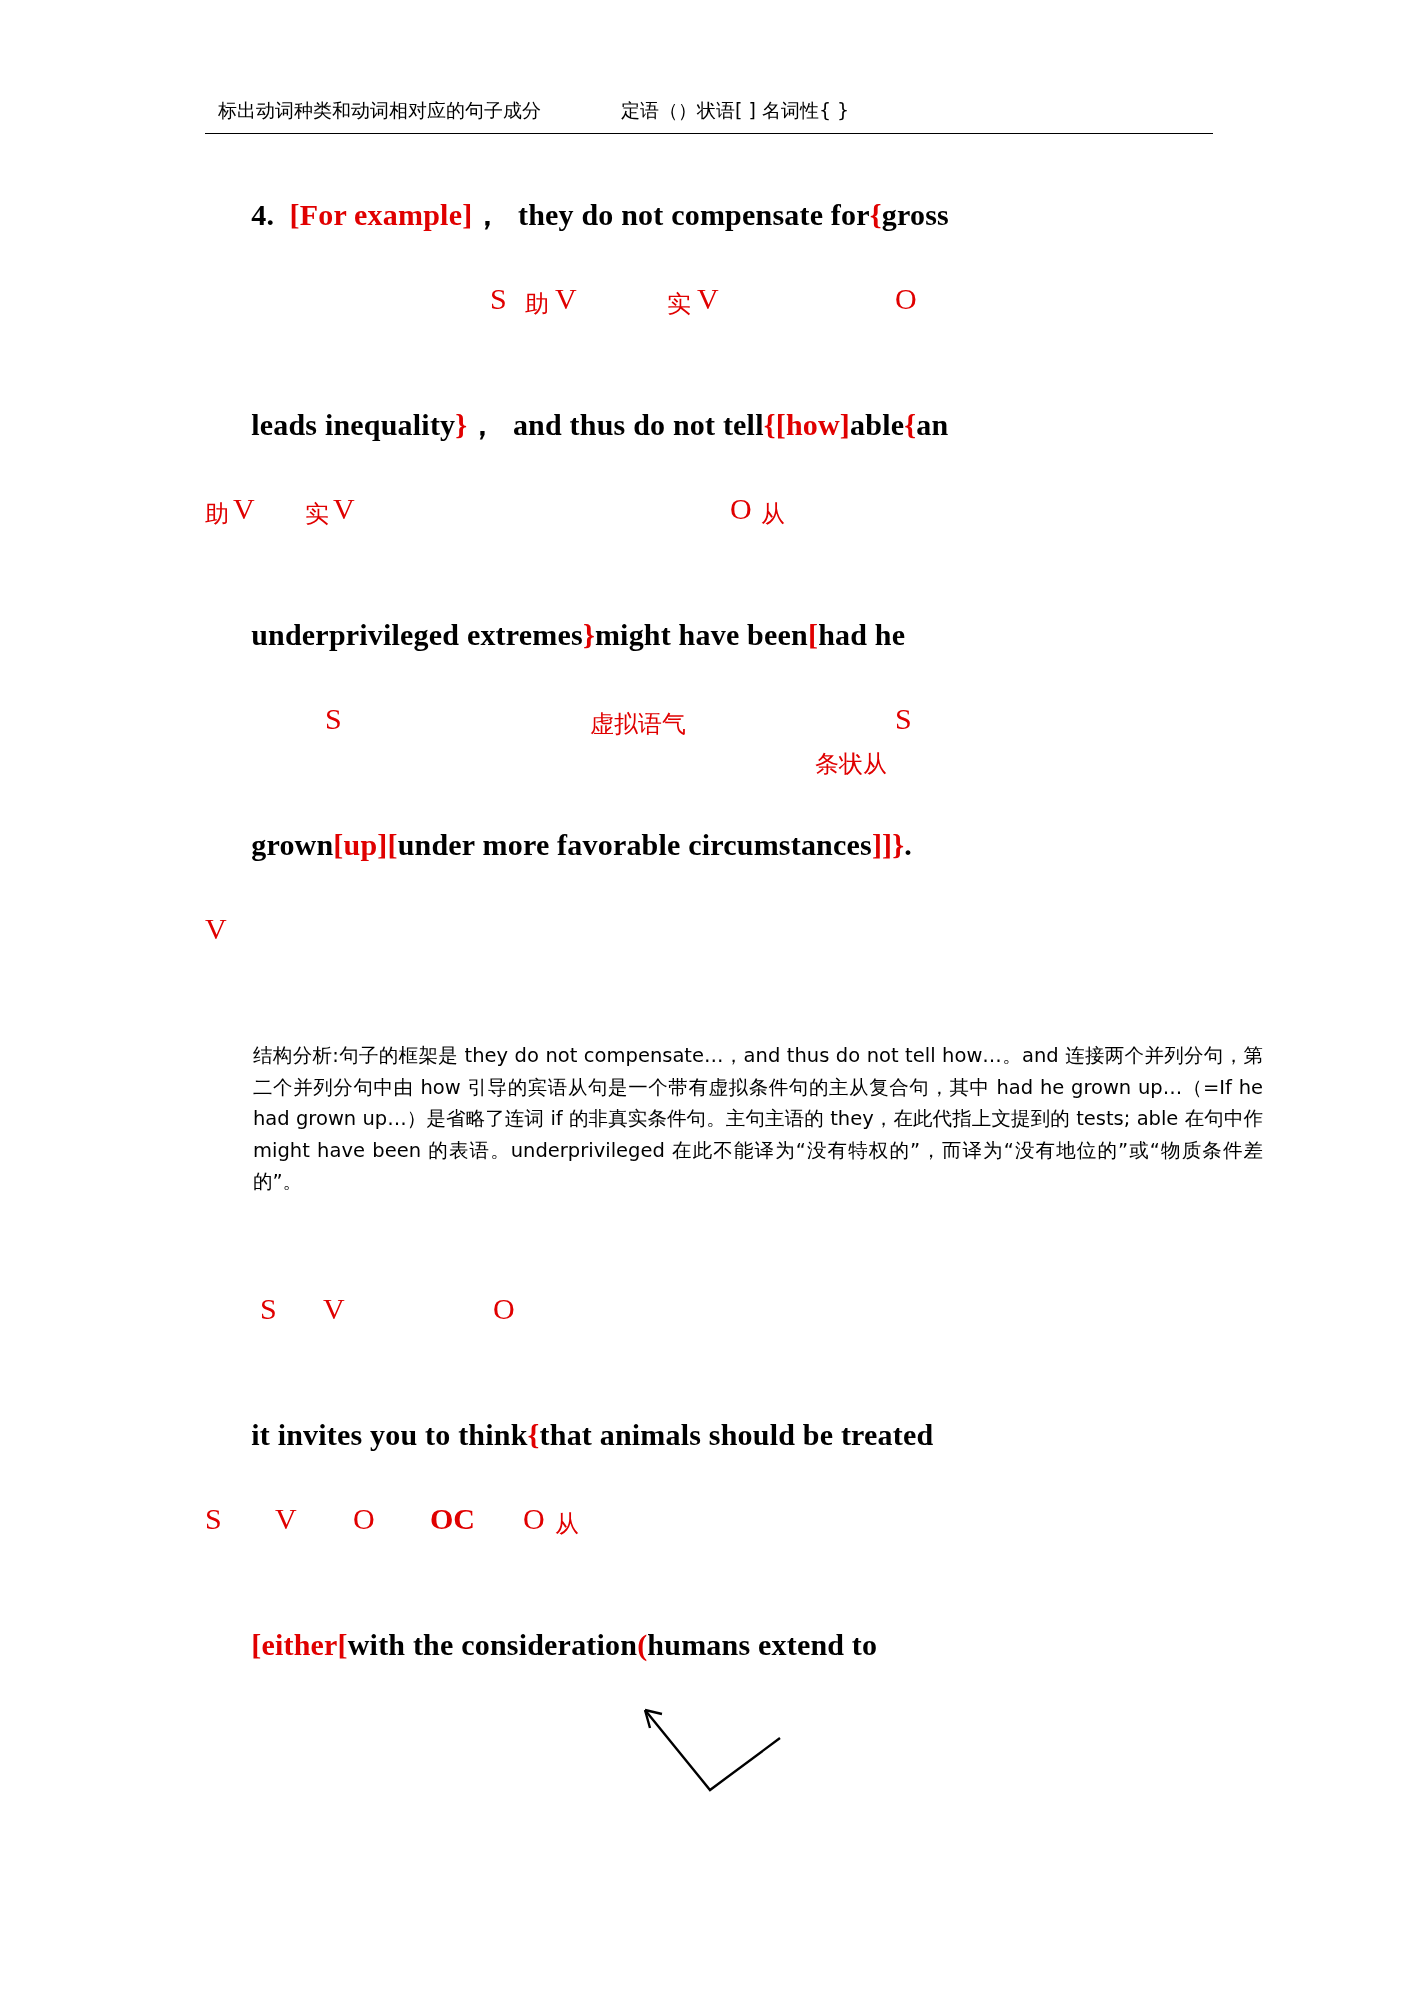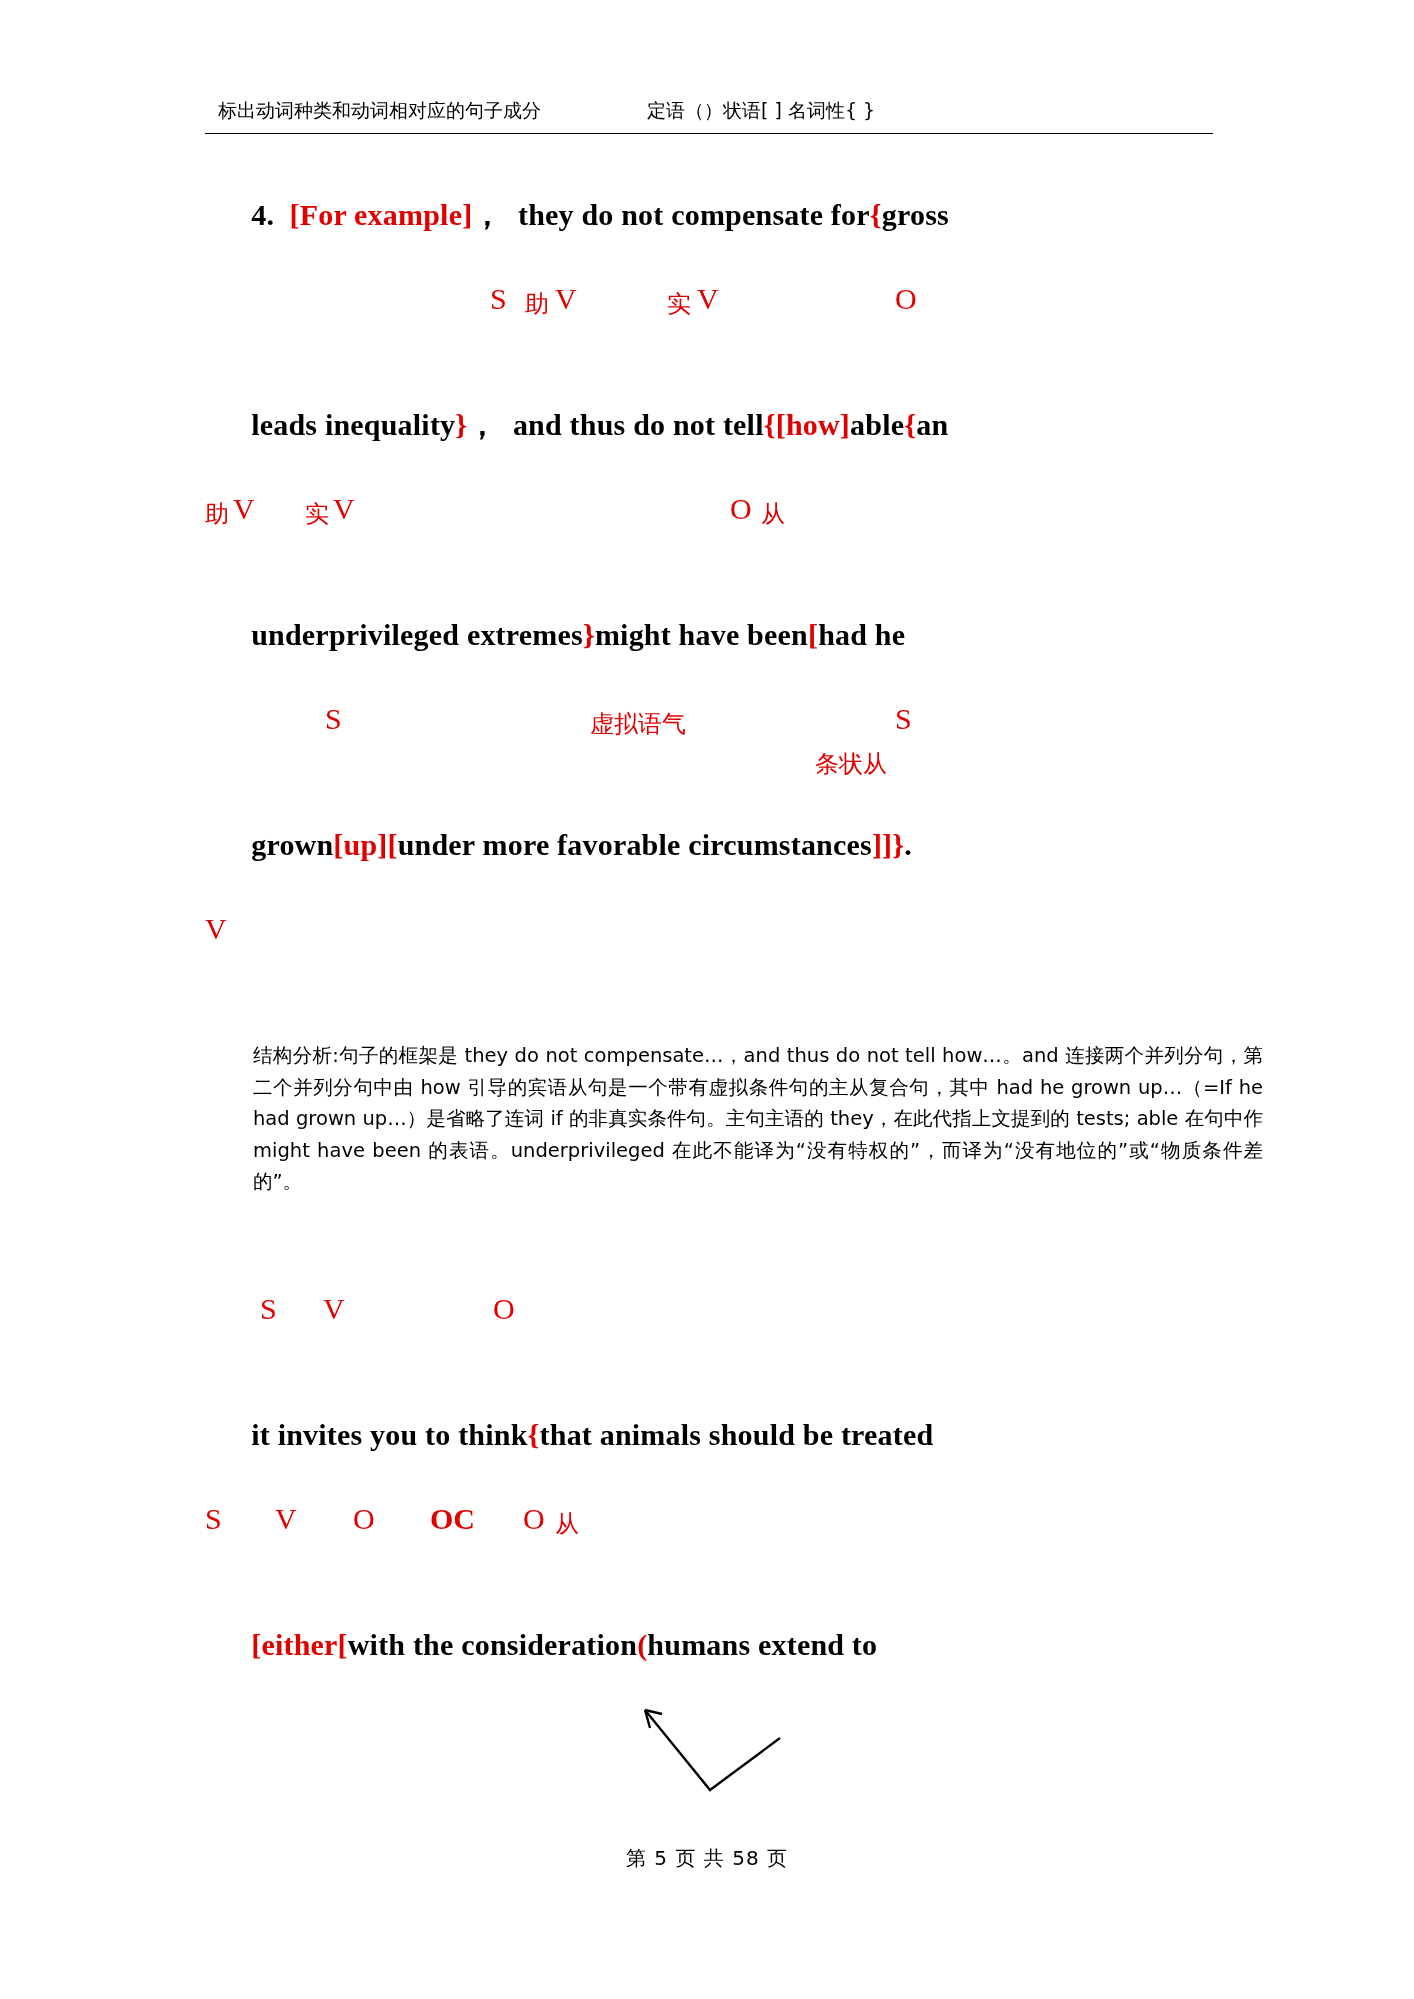--- a/index.html
+++ b/index.html
@@ -37,7 +37,7 @@
     white-space: nowrap;
   }
   .header-right {
-    margin-left: 106px;
+    margin-left: 80px;
     white-space: nowrap;
   }
   .header-rule {

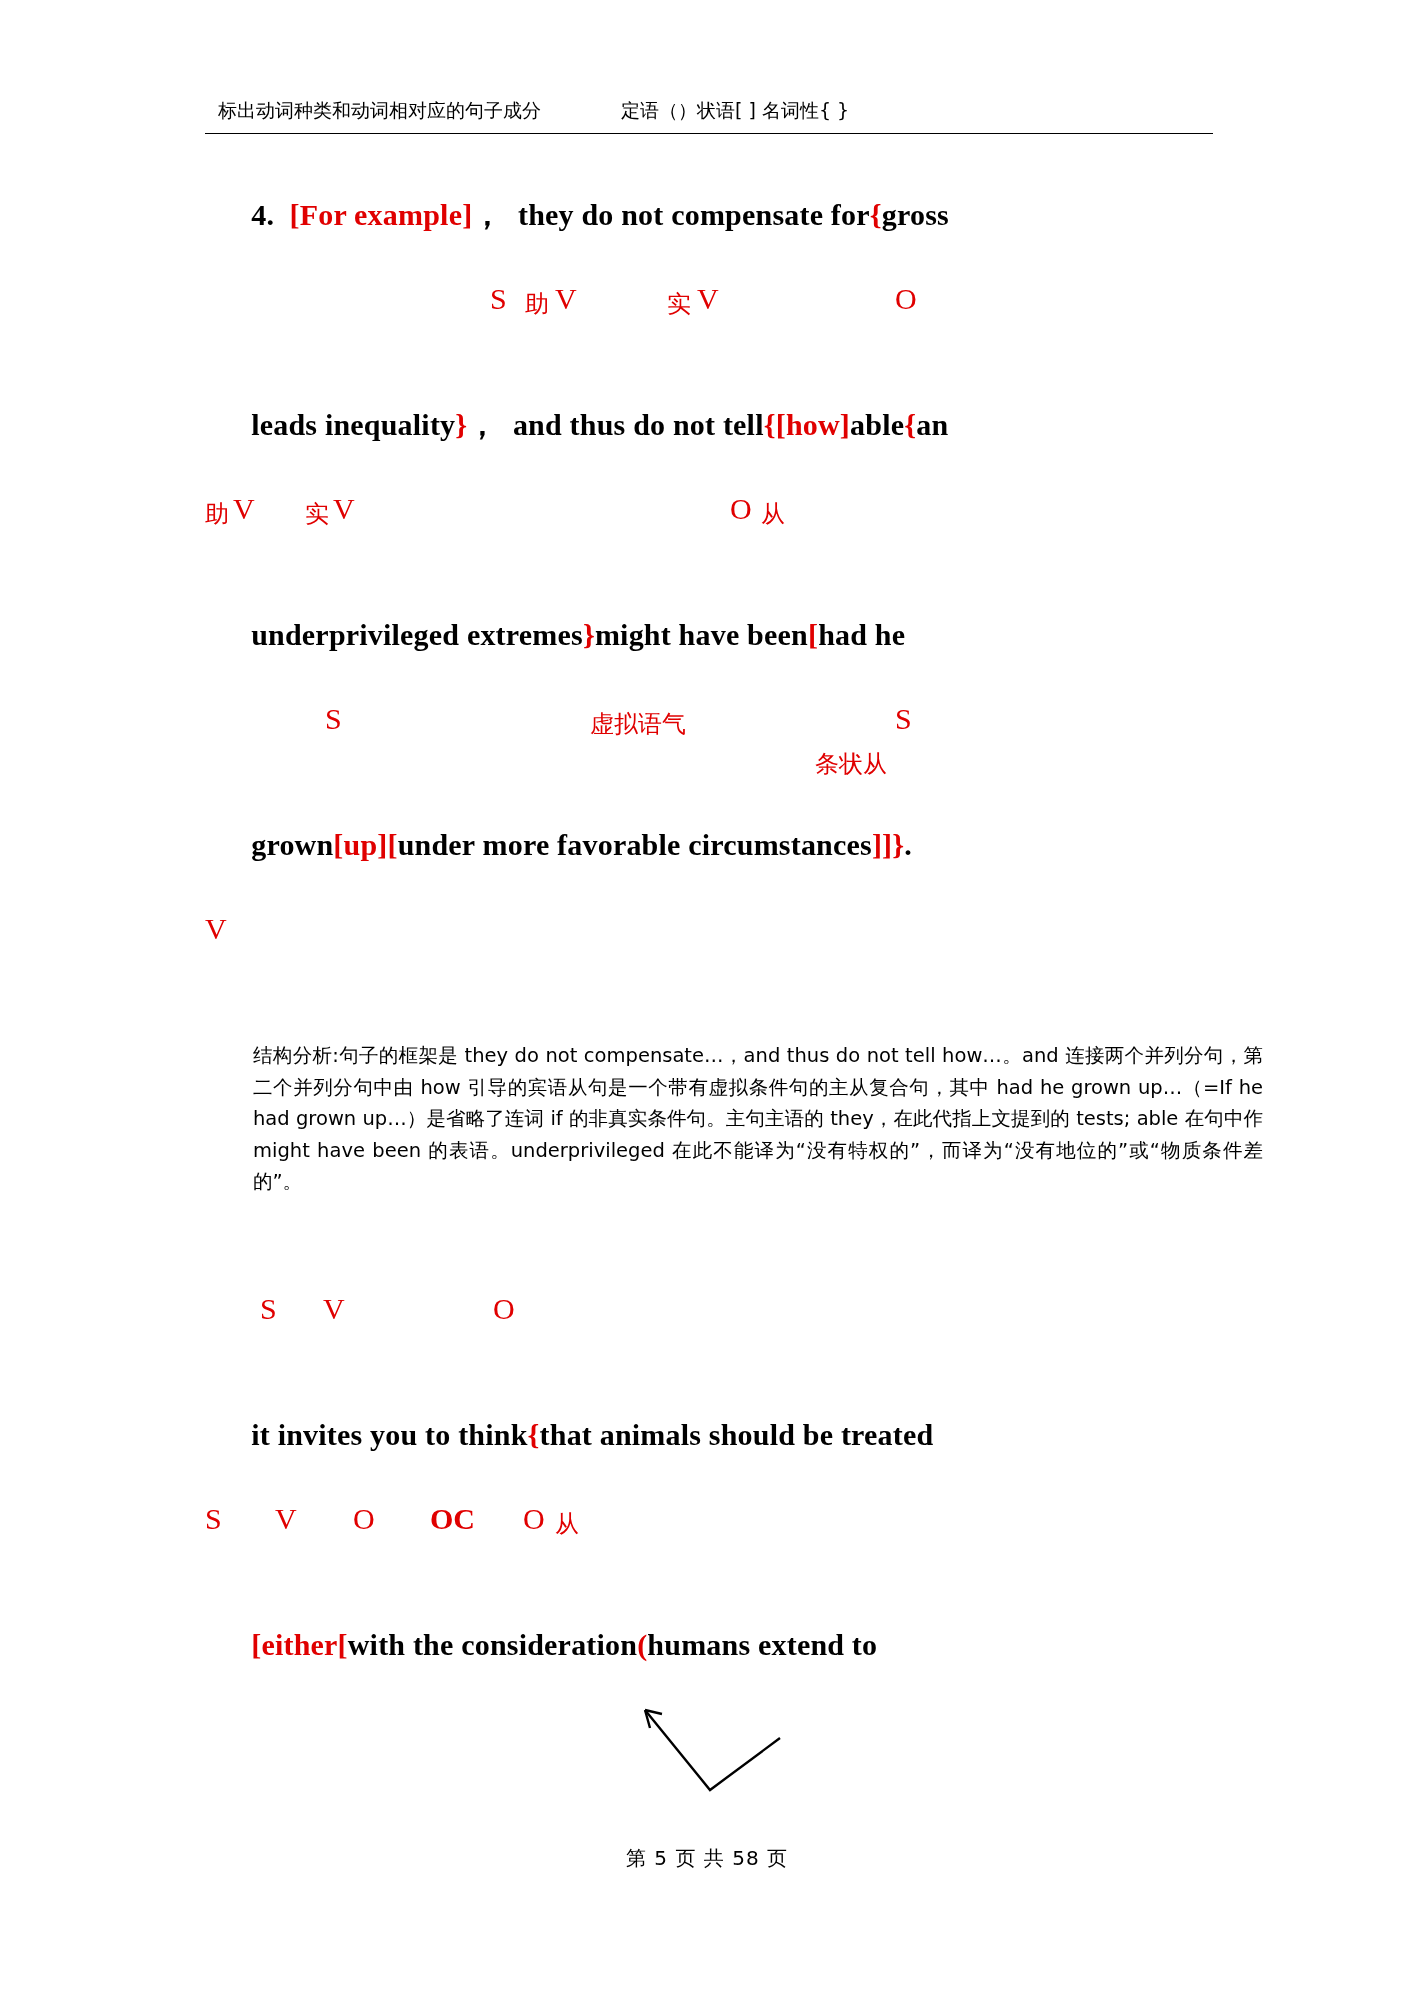--- a/index.html
+++ b/index.html
@@ -218,7 +218,6 @@
     <path d="M5 10 L22 14 M5 10 L10 28" fill="none" stroke="#000" stroke-width="2.4"></path>
   </svg>
 
-  <div class="footer">第 5 页 共 58 页</div>
 
 </div>
 

